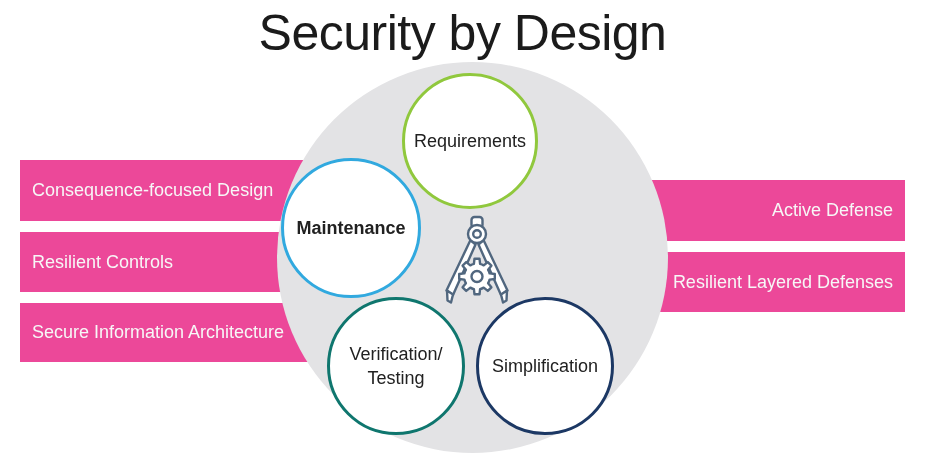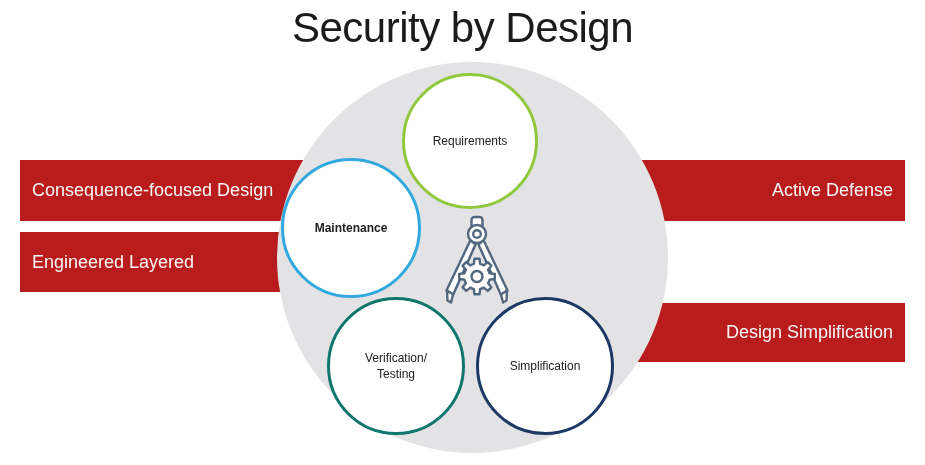--- a/index.html
+++ b/index.html
@@ -20,7 +20,7 @@
     left: 0;
     width: 100%;
     text-align: center;
-    font-size: 42px;
+    font-size: 50px;
     letter-spacing: -0.5px;
     color: #1b1b1b;
     z-index: 4;

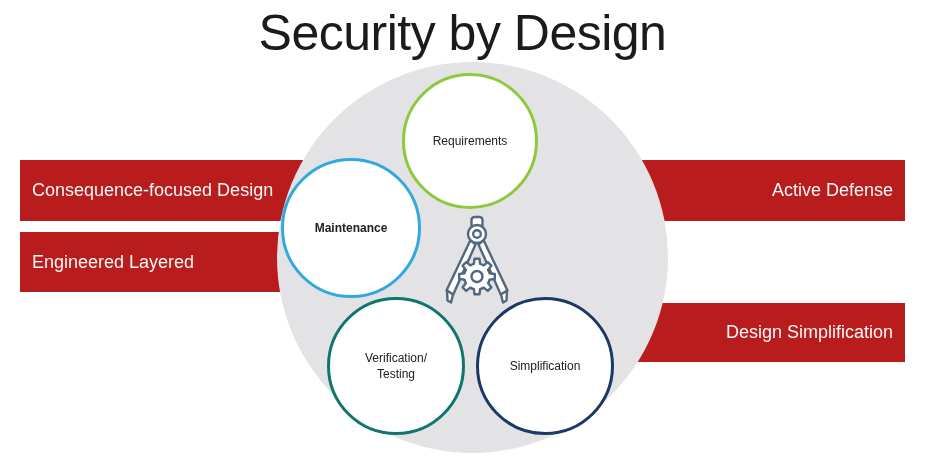--- a/index.html
+++ b/index.html
@@ -59,7 +59,7 @@
     align-items: center;
     justify-content: center;
     text-align: center;
-    font-size: 12px;
+    font-size: 18px;
     color: #212121;
     z-index: 3;
     white-space: pre-line;

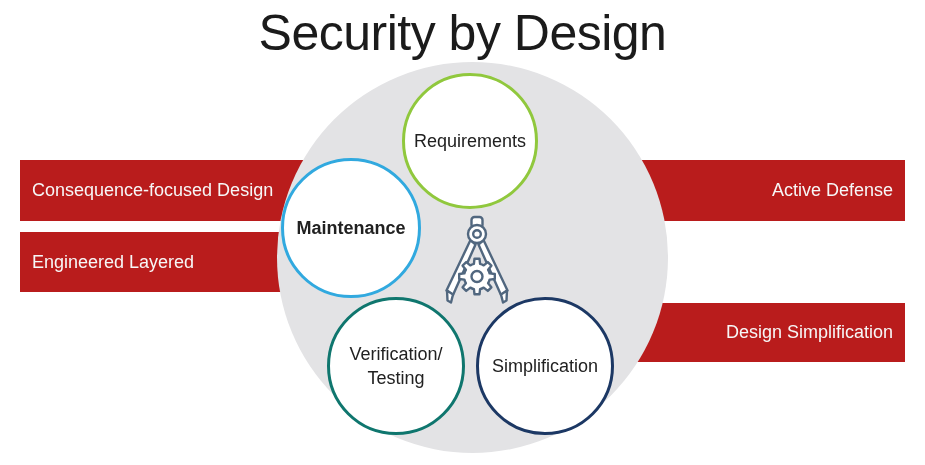--- a/index.html
+++ b/index.html
@@ -28,7 +28,7 @@
   
   .bar {
     position: absolute;
-    background: #b91c1c;
+    background: #ec4899;
     color: #F7F7F7;
     font-size: 18px;
     display: flex;

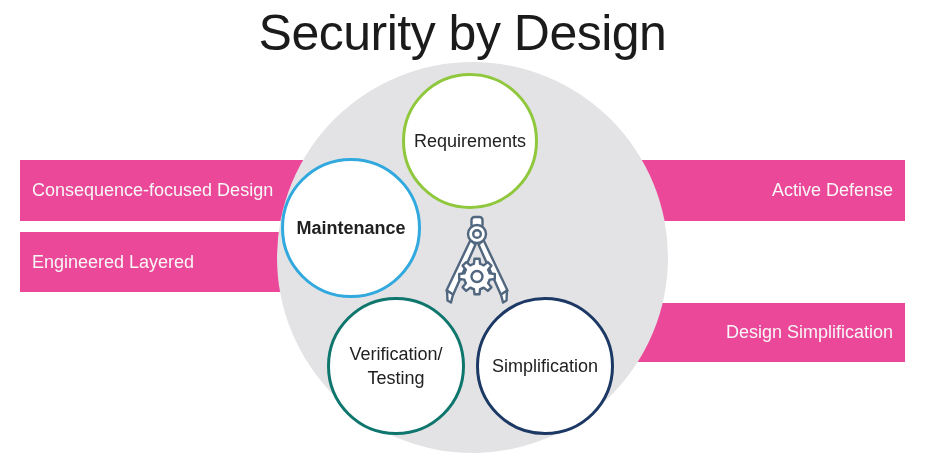--- a/index.html
+++ b/index.html
@@ -36,7 +36,7 @@
     z-index: 1;
   }
   .bar.left  { left: 20px;  width: 450px; padding-left: 12px;  box-sizing: border-box; }
-  .bar.right { left: 470px; width: 435px; padding-right: 12px; box-sizing: border-box; justify-content: flex-end; }
+  .bar.right { left: 470px; width: 435px; padding-right: 12px; box-sizing: border-box; justify-content: flex-end; margin-top: 20px; }
   .bar.row1 { top: 160px; height: 61px; }
   .bar.row2 { top: 232px; height: 60px; }
   .bar.row3 { top: 303px; height: 59px; }

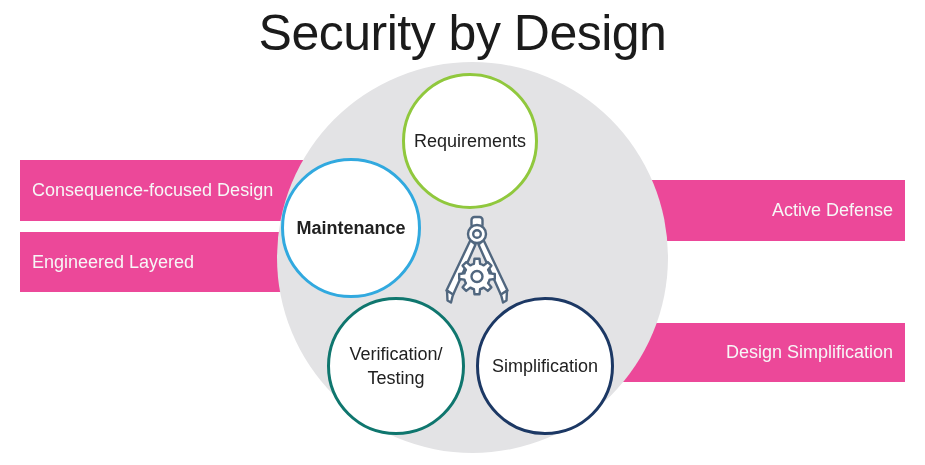--- a/index.html
+++ b/index.html
@@ -96,7 +96,7 @@
     <span>Consequence-focused Design</span>
   </div>
   <div class="bar left row2">
-    <span>Engineered Layered</span>
+    <span>Resilient Controls</span>
   </div>
 
   <div class="bar right row1">

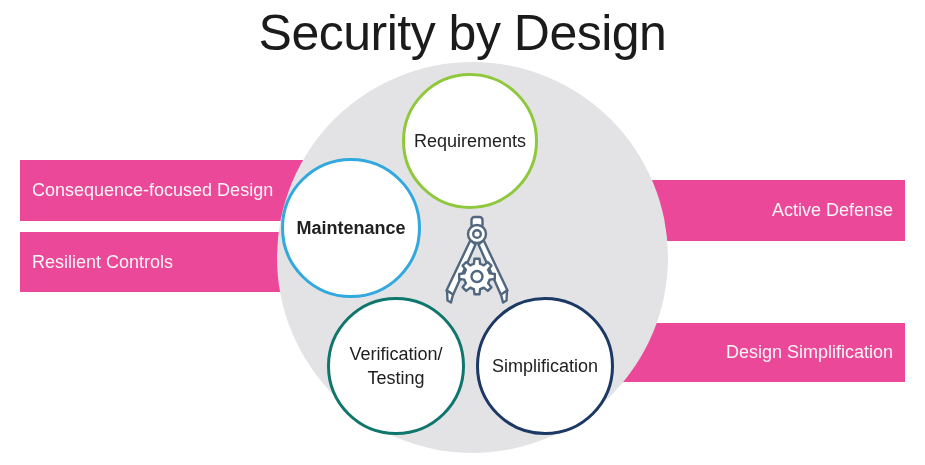--- a/index.html
+++ b/index.html
@@ -102,6 +102,9 @@
   <div class="bar right row1">
     <span>Active Defense</span>
   </div>
+  <div class="bar right row2">
+    <span>Resilient Layered Defenses</span>
+  </div>
   <div class="bar right row3">
     <span>Design Simplification</span>
   </div>

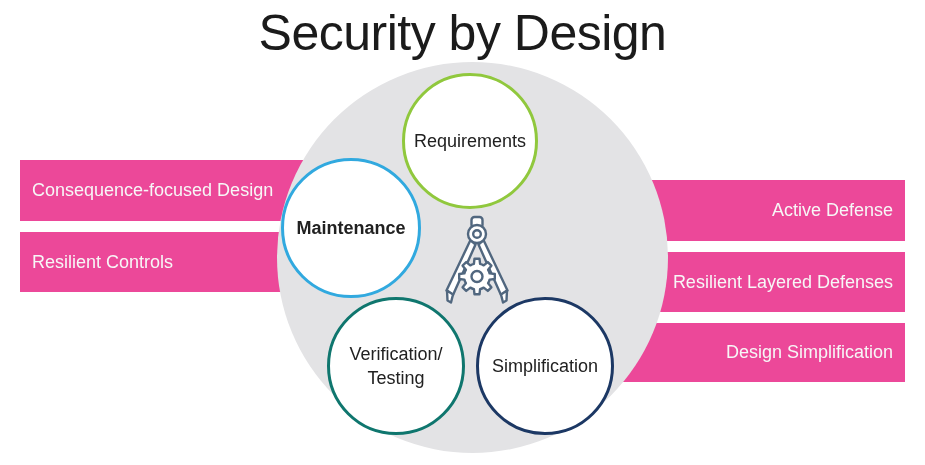--- a/index.html
+++ b/index.html
@@ -98,6 +98,9 @@
   <div class="bar left row2">
     <span>Resilient Controls</span>
   </div>
+  <div class="bar left row3">
+    <span>Secure Information Architecture</span>
+  </div>
 
   <div class="bar right row1">
     <span>Active Defense</span>

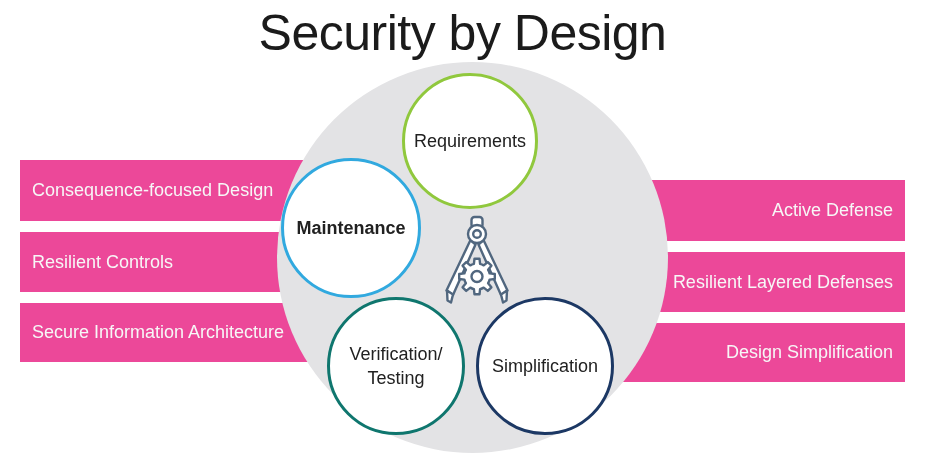--- a/index.html
+++ b/index.html
@@ -108,9 +108,6 @@
   <div class="bar right row2">
     <span>Resilient Layered Defenses</span>
   </div>
-  <div class="bar right row3">
-    <span>Design Simplification</span>
-  </div>
 
   <div class="hub"></div>
 

